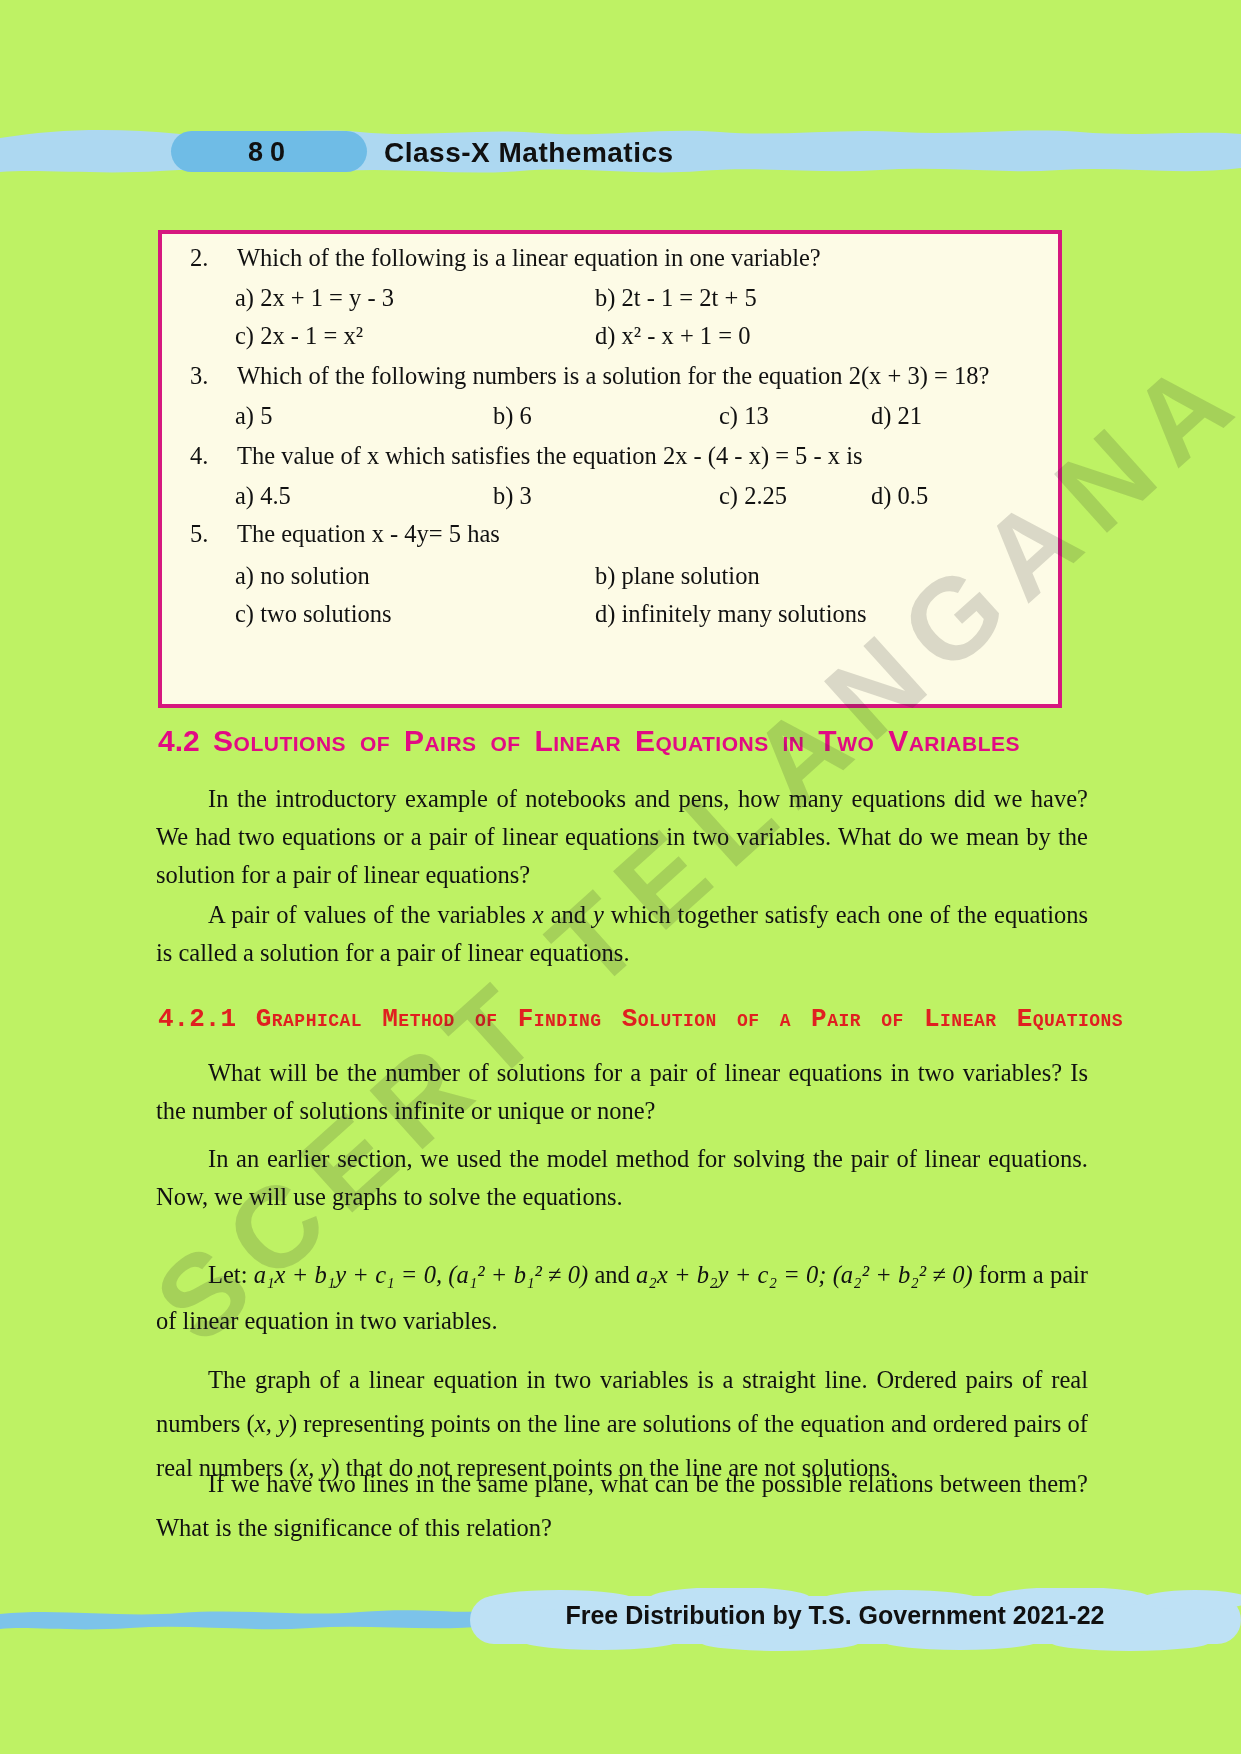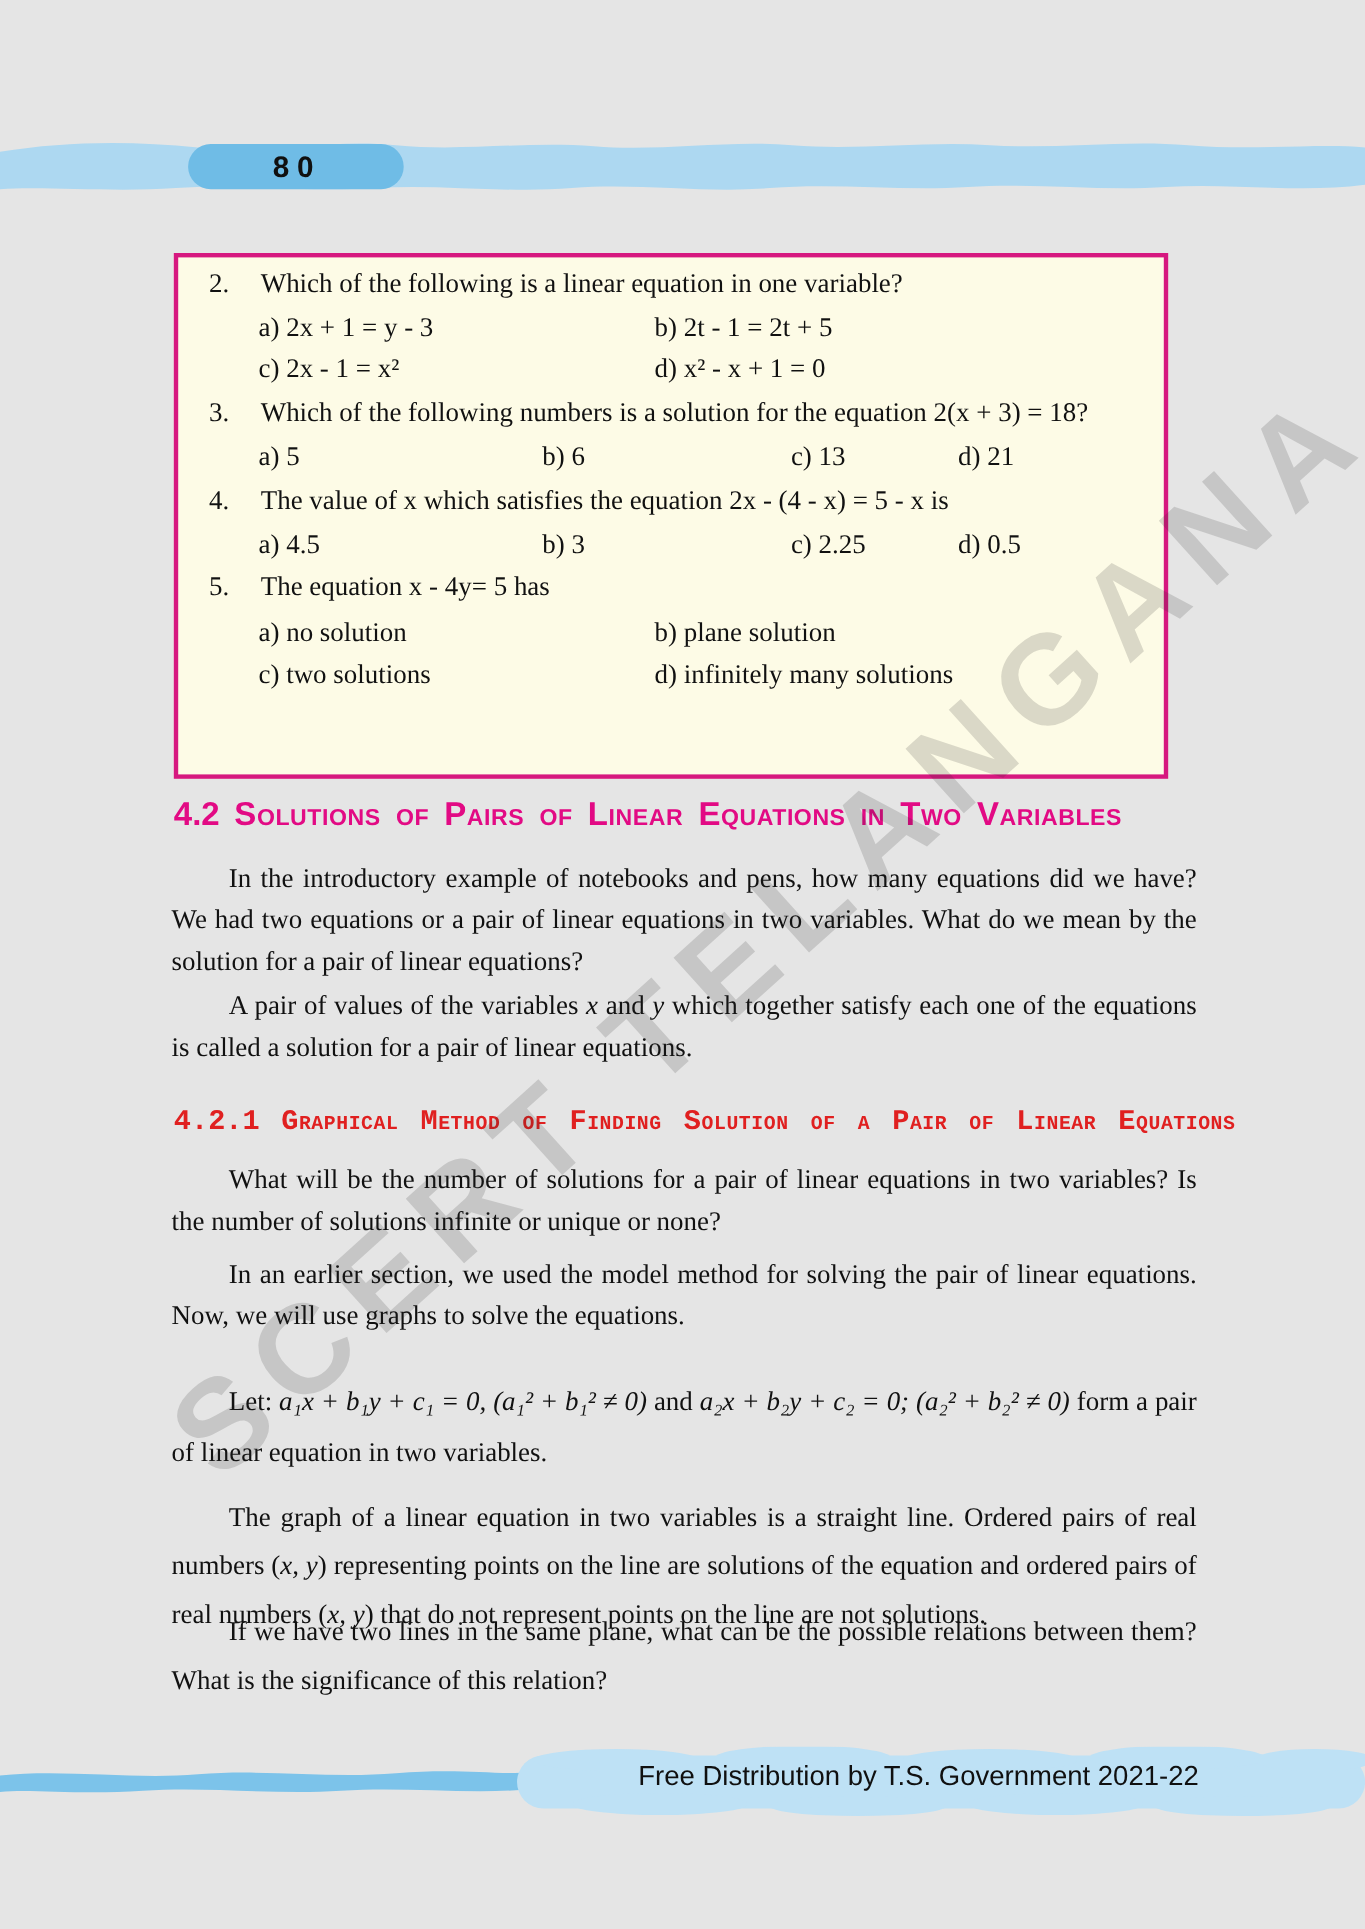--- a/index.html
+++ b/index.html
@@ -3,7 +3,7 @@
 <meta charset="utf-8">
 <style>
   html,body{margin:0;padding:0;background:#ffffff;}
-  .page{position:relative;width:1241px;height:1754px;background:#e5e5e5;overflow:hidden;
+  .page{position:relative;width:1241px;height:1754px;background:#bef264;overflow:hidden;
         font-family:"Liberation Serif", serif;color:#111;}
 
   

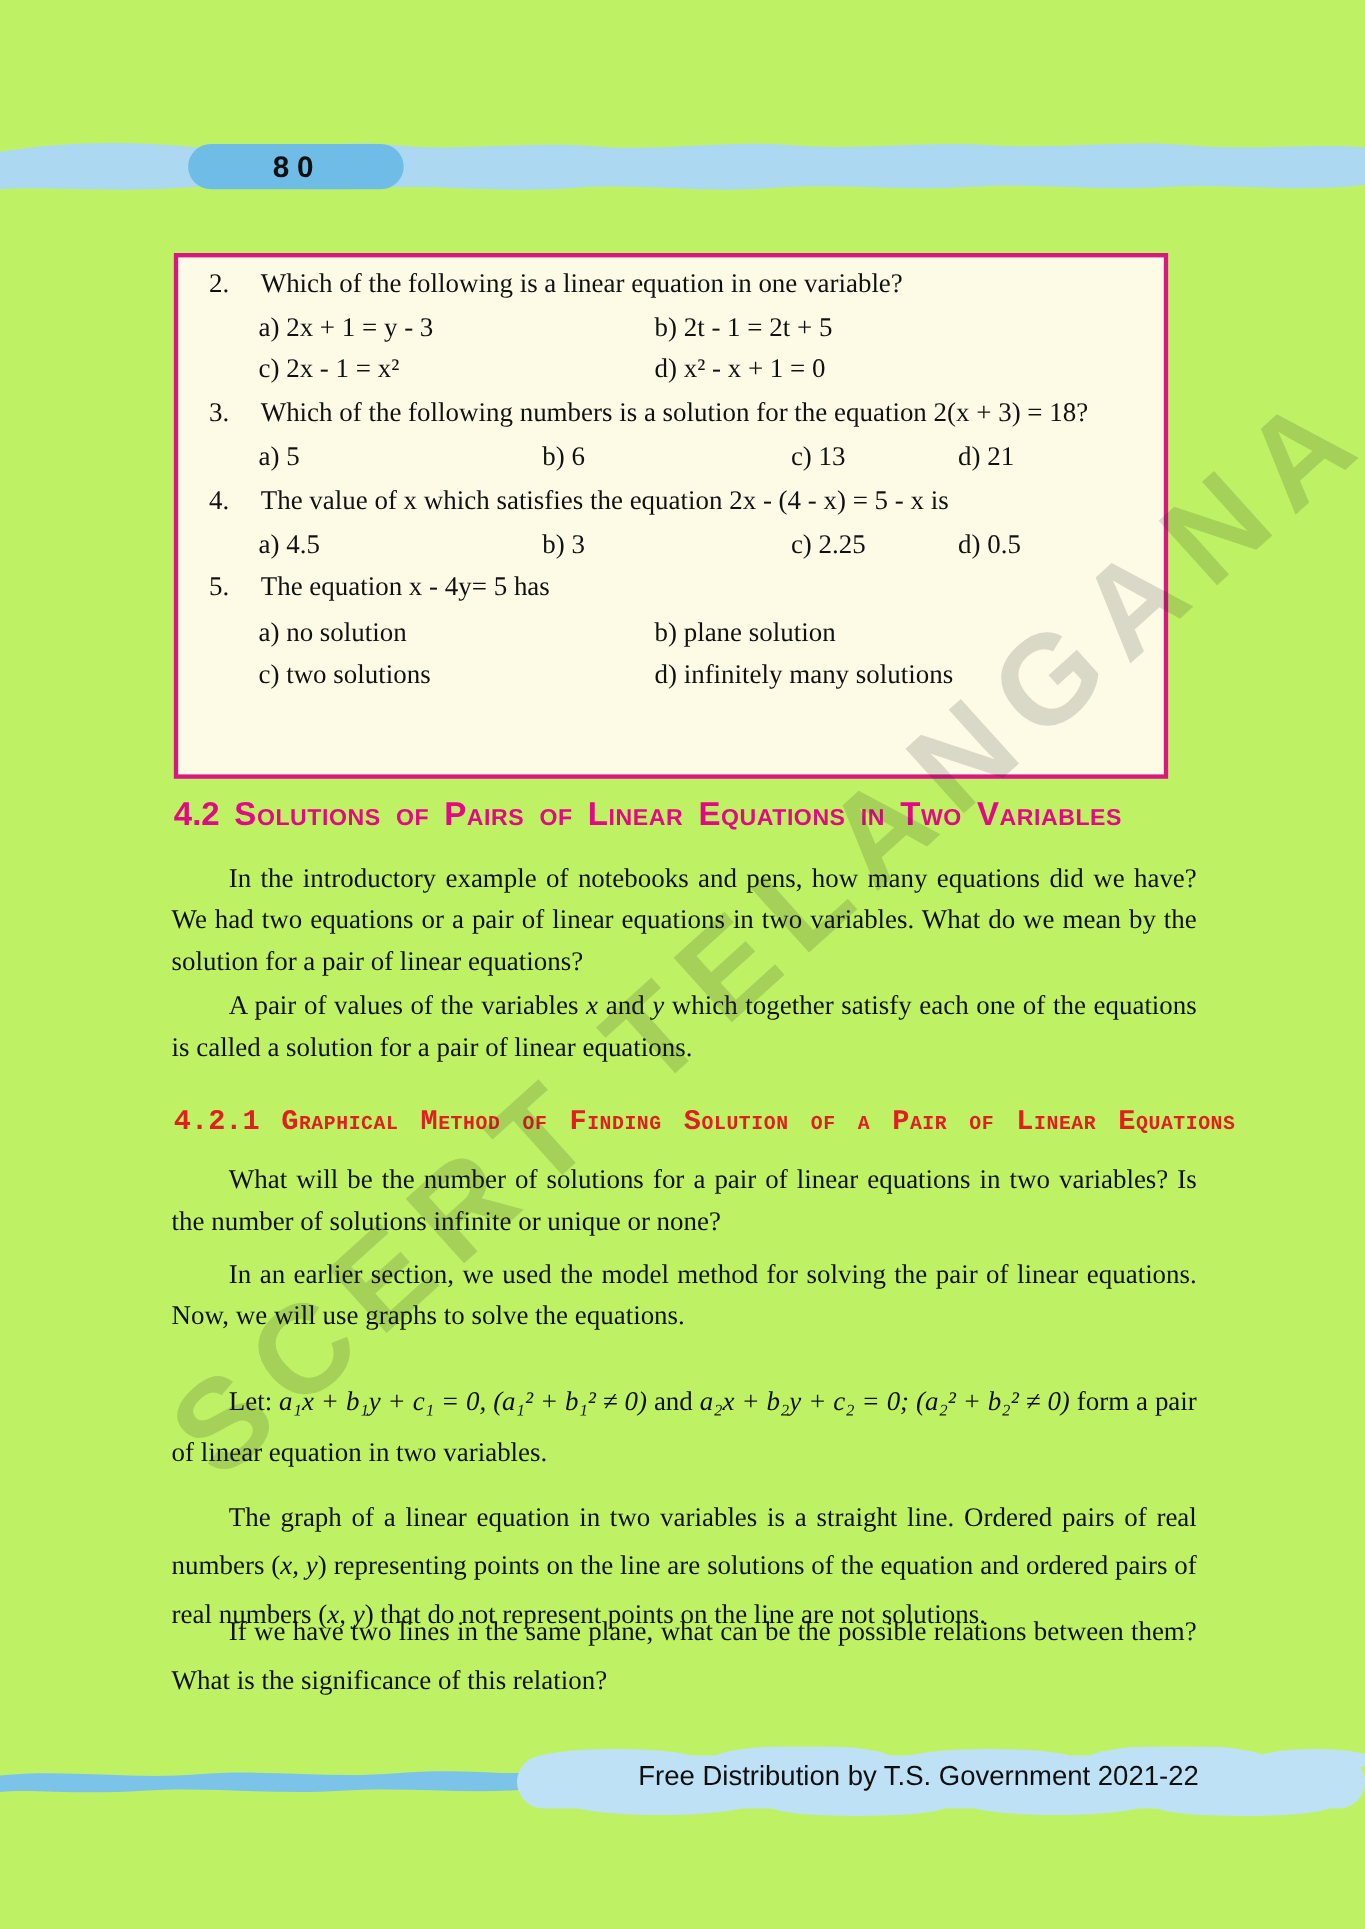--- a/index.html
+++ b/index.html
@@ -59,6 +59,7 @@
     <rect x="171" y="11" width="196" height="41" rx="20.5" fill="#6FBCE6"></rect>
   </svg>
   <div class="page-number">80</div>
+  <div class="page-title">Class-X Mathematics</div>
 
   <div class="qbox">
 

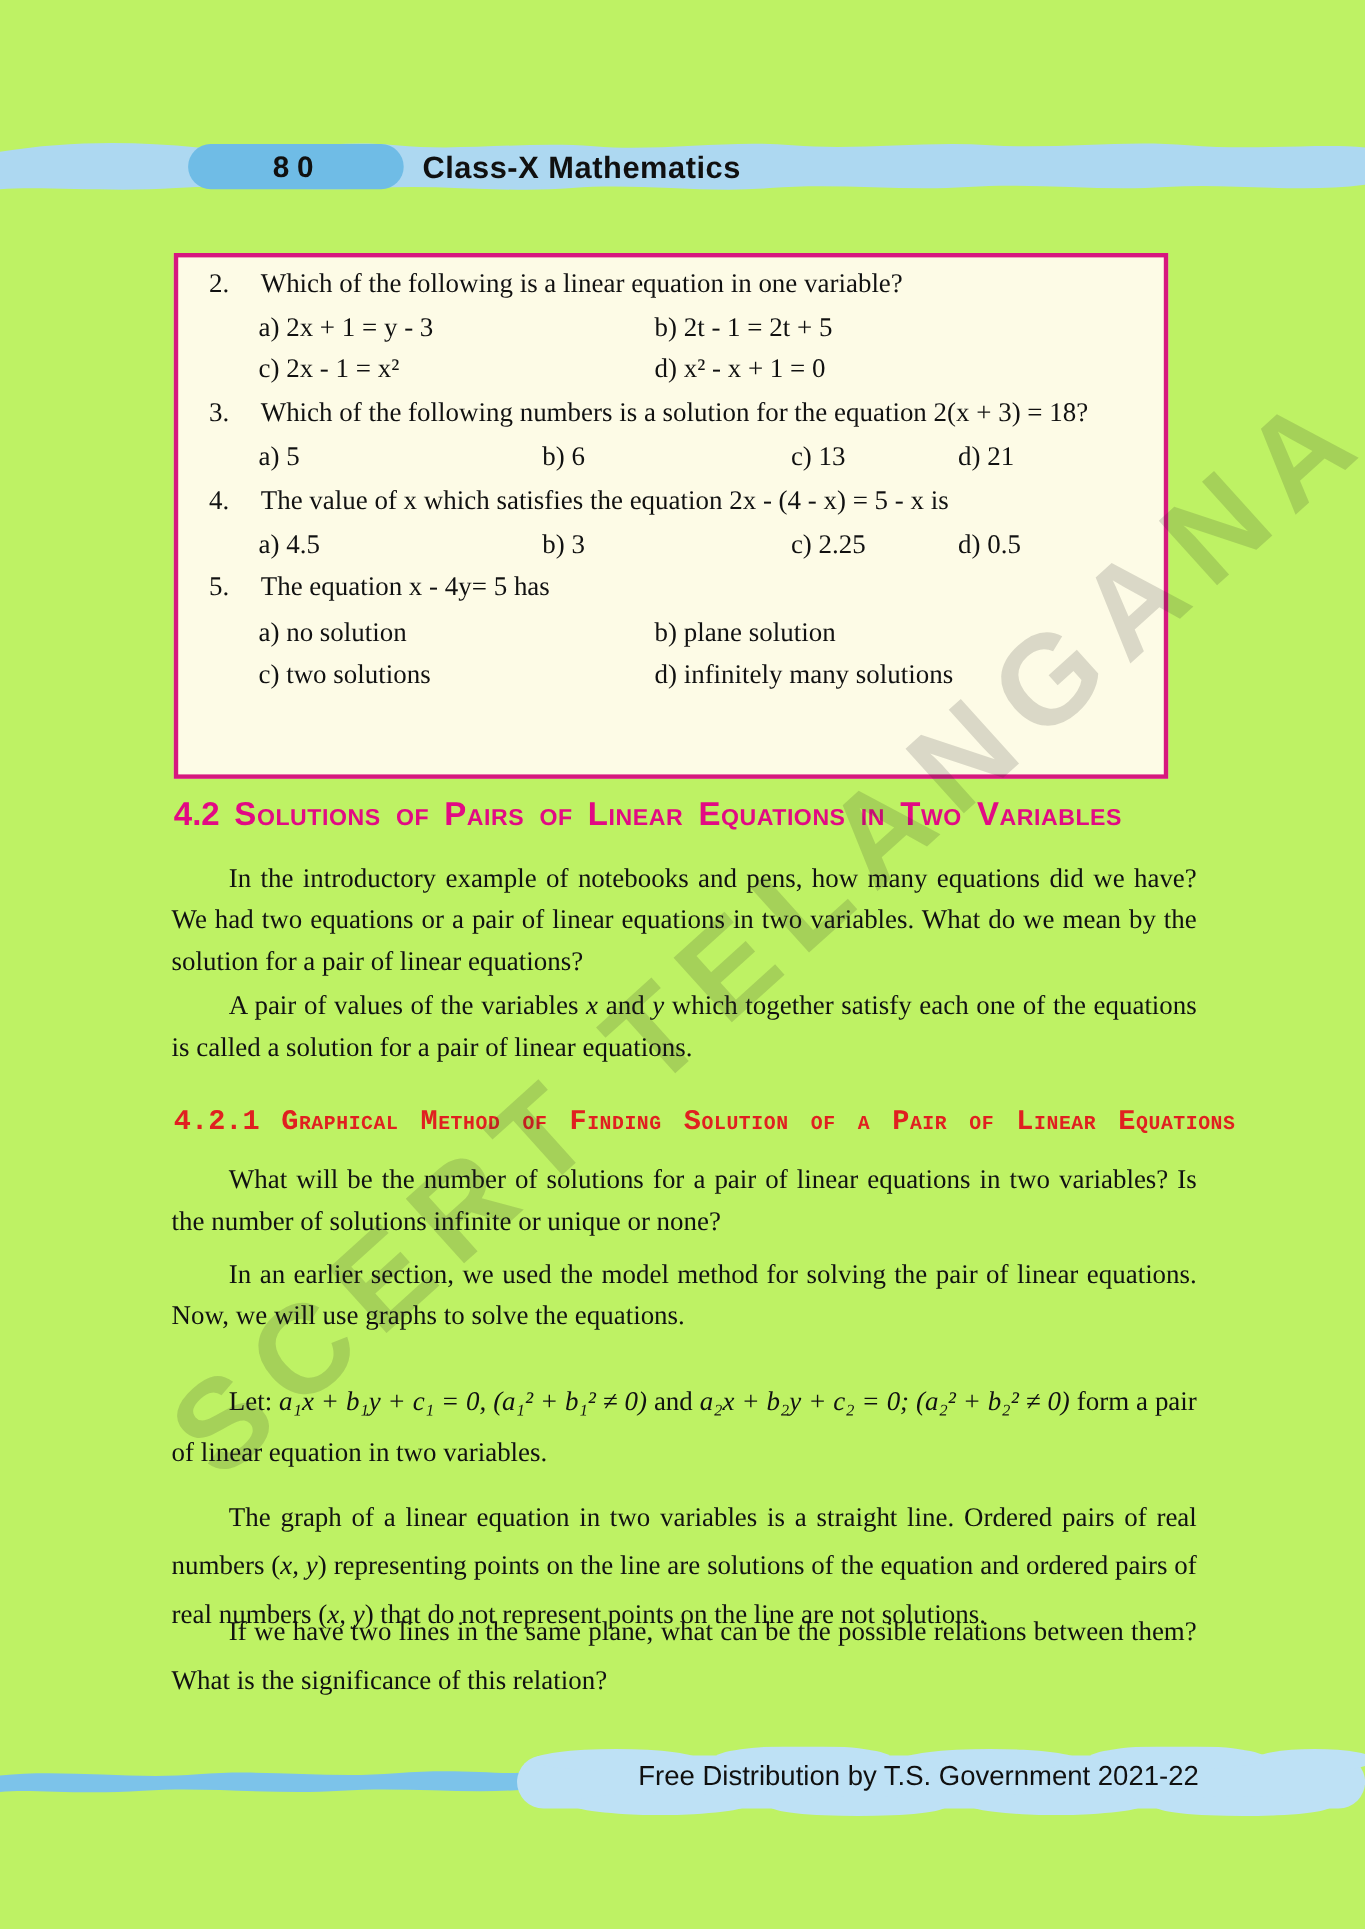--- a/index.html
+++ b/index.html
@@ -15,7 +15,7 @@
         font-family:"Liberation Sans", sans-serif;font-weight:bold;font-size:28px;
         letter-spacing:0.5px;color:#101010;}
   .footer-text{position:absolute;left:490px;top:1601px;width:690px;text-align:center;
-        font-family:"Liberation Sans", sans-serif;font-weight:normal;font-size:25px;color:#101010;}
+        font-family:"Liberation Sans", sans-serif;font-weight:bold;font-size:25px;color:#101010;}
 
   
   .qbox{position:absolute;left:158px;top:230px;width:896px;height:470px;

